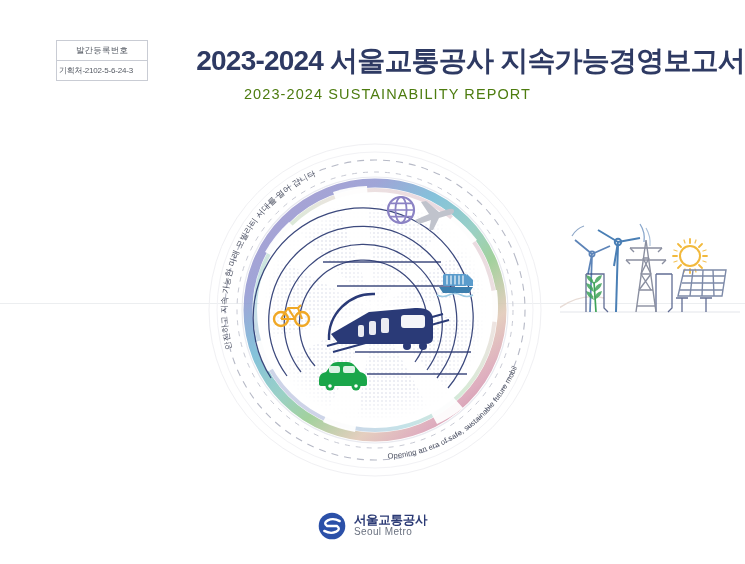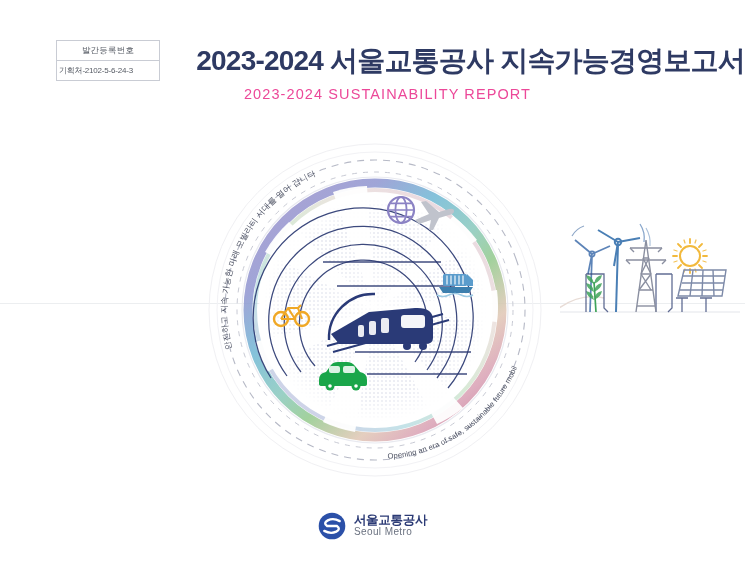--- a/index.html
+++ b/index.html
@@ -21,7 +21,7 @@
     position: absolute;
     left: 56px;
     top: 40px;
-    width: 104px;
+    width: 92px;
     border: 1px solid #c9ccd4;
     background: #fff;
     box-sizing: border-box;

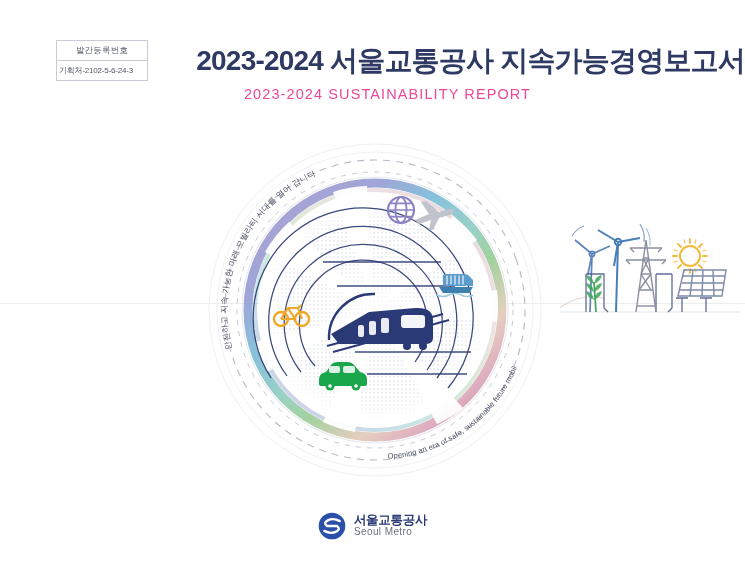--- a/index.html
+++ b/index.html
@@ -64,7 +64,7 @@
     top: 86px;
     text-align: center;
     font-size: 14.5px;
-    color: #ec4899;
+    color: #4d7c0f;
     letter-spacing: 1.1px;
     padding-left: 30px;
     white-space: nowrap;

